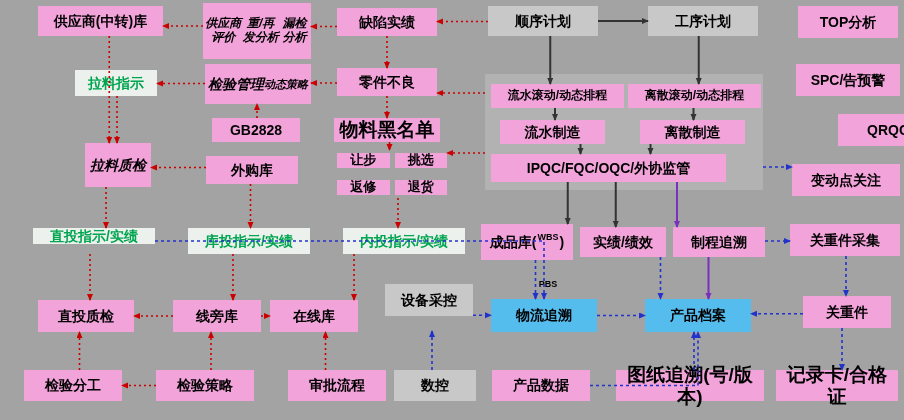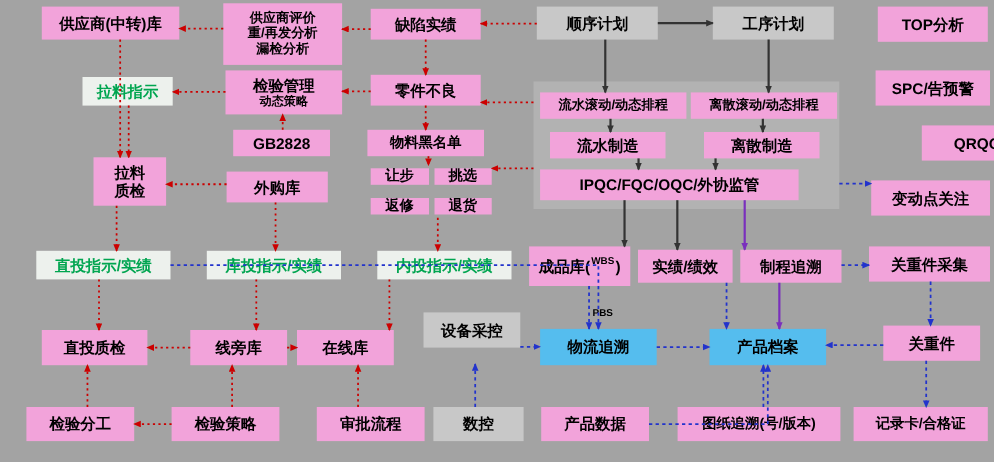--- a/index.html
+++ b/index.html
@@ -16,7 +16,7 @@
   .blue  { background:#55bdee; }
   .greenbox { background:#edf1ed; color:#00a550; }
   .layer0 { z-index:1; padding:0; }
-  .col { flex-direction:column; }
+  .col { flex-direction:row;font-style:italic; }
   .small { font-size:12px; }
   .f13 { font-size:13px; }
   .sub { font-size:11px; font-weight:bold; }

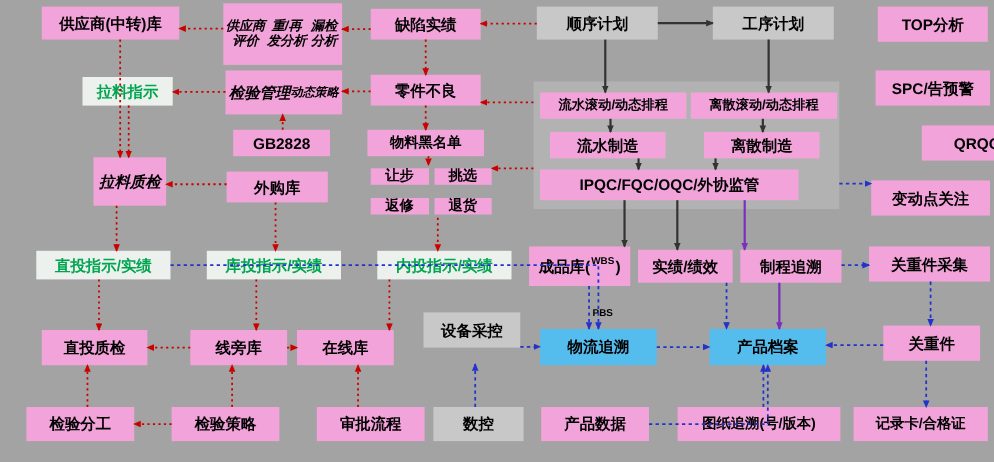--- a/index.html
+++ b/index.html
@@ -18,7 +18,7 @@
   .layer0 { z-index:1; padding:0; }
   .col { flex-direction:row;font-style:italic; }
   .small { font-size:12px; }
-  .f13 { font-size:13px; }
+  .f13 { font-size:19px; }
   .sub { font-size:11px; font-weight:bold; }
   .stack { display:inline-flex; flex-direction:column; margin:0 1px; }
   .stack i { font-style:normal; font-size:9px; line-height:1.05; font-weight:bold;margin-top:38px; }

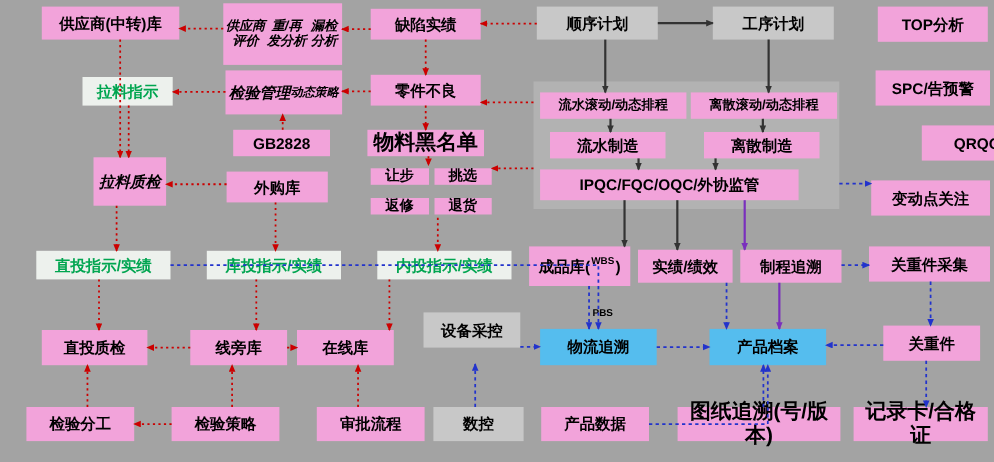--- a/index.html
+++ b/index.html
@@ -142,7 +142,7 @@
   </div>
   <div class="node pink" style="left:792px;top:164px;width:108px;height:32px">变动点关注</div>
 
-  <div class="node greenbox" style="left:33px;top:228px;width:122px;height:26px">直投指示/实绩</div>
+  <div class="node greenbox" style="left:33px;top:228px;width:122px;height:16px">直投指示/实绩</div>
   <div class="node greenbox" style="left:188px;top:228px;width:122px;height:26px">库投指示/实绩</div>
   <div class="node greenbox" style="left:343px;top:228px;width:122px;height:26px">内投指示/实绩</div>
   <div class="node pink" style="left:481px;top:224px;width:92px;height:36px">

